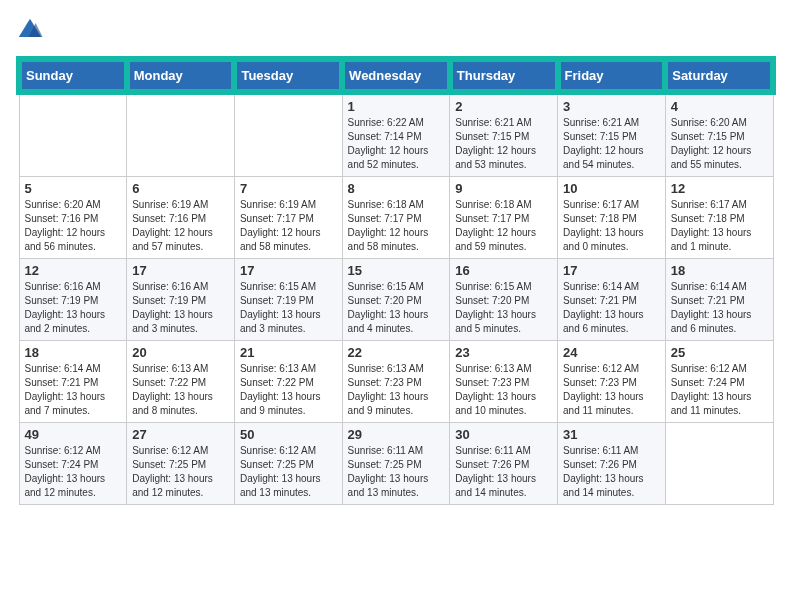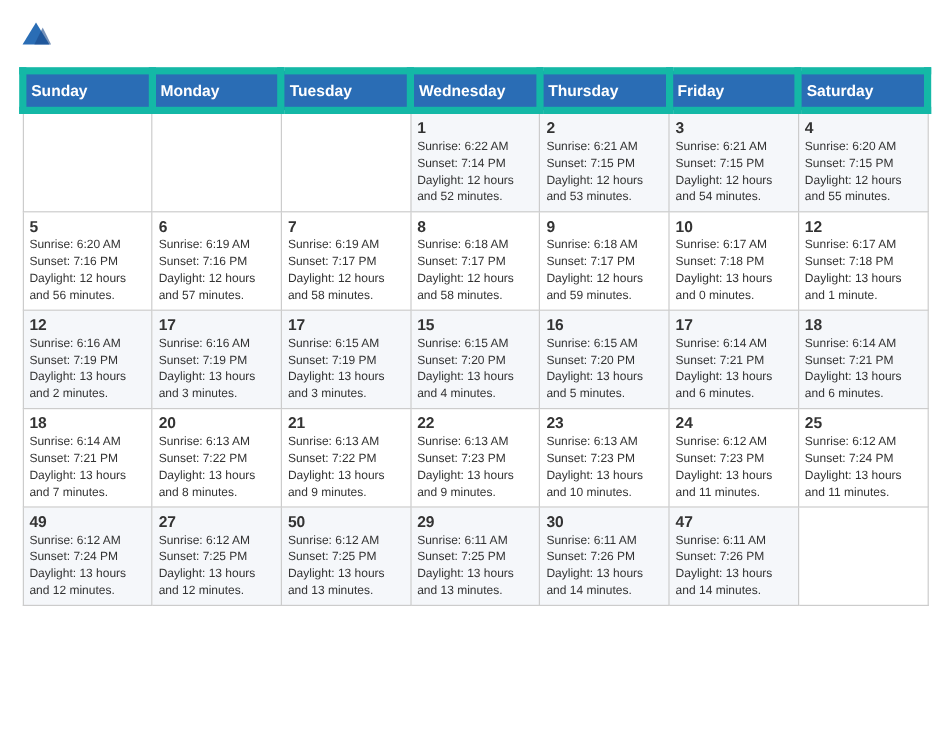--- a/index.html
+++ b/index.html
@@ -351,7 +351,7 @@
 and 14 minutes.</div>
         </td>
         <td>
-          <span class="day-number">47</span>
+          <span class="day-number">31</span>
           <div class="day-info" style="white-space: pre-line;">Sunrise: 6:11 AM
 Sunset: 7:26 PM
 Daylight: 13 hours

